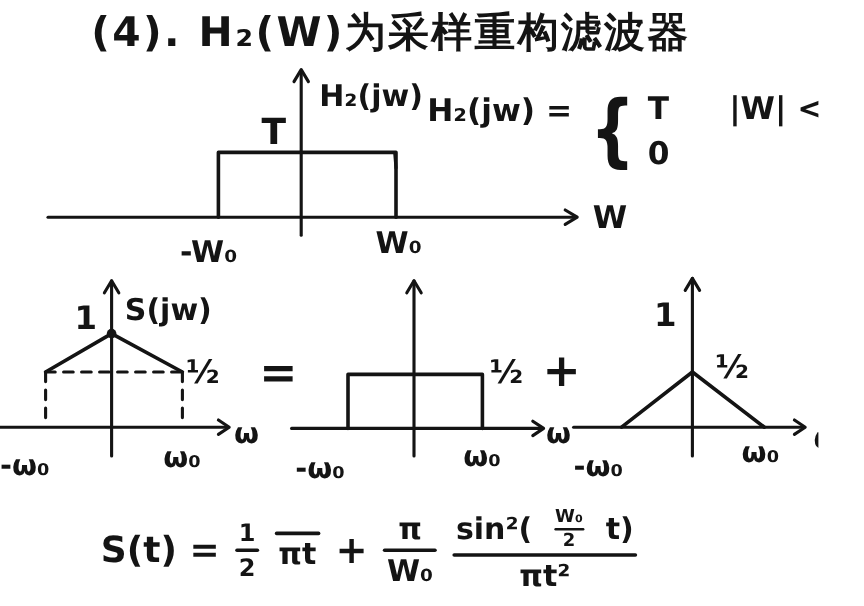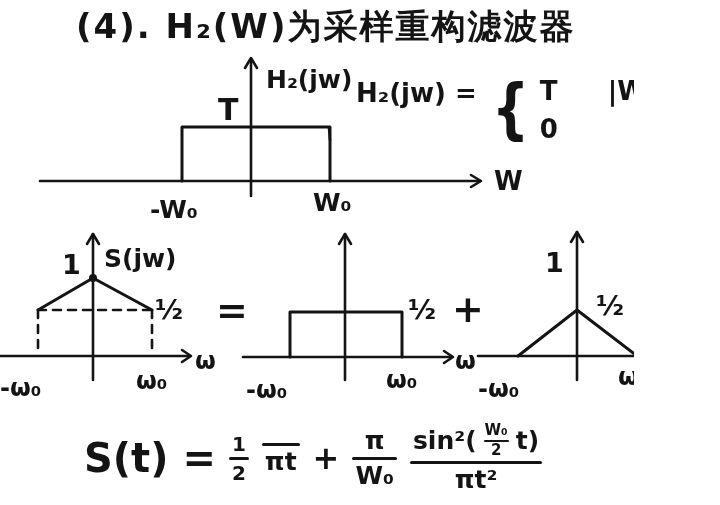--- a/index.html
+++ b/index.html
@@ -5,7 +5,7 @@
   html,body{margin:0;padding:0;background:#ffffff;}
   .canvas{
     position:relative;width:634px;height:505px;background:#ffffff;
-    font-family:"DejaVu Sans", sans-serif;color:#141414;overflow:hidden;
+    font-family:"DejaVu Sans", sans-serif;color:#141414;overflow:hidden;padding-left:48px;
   }
   .hw{font-weight:bold;color:#141414;}
   .title{

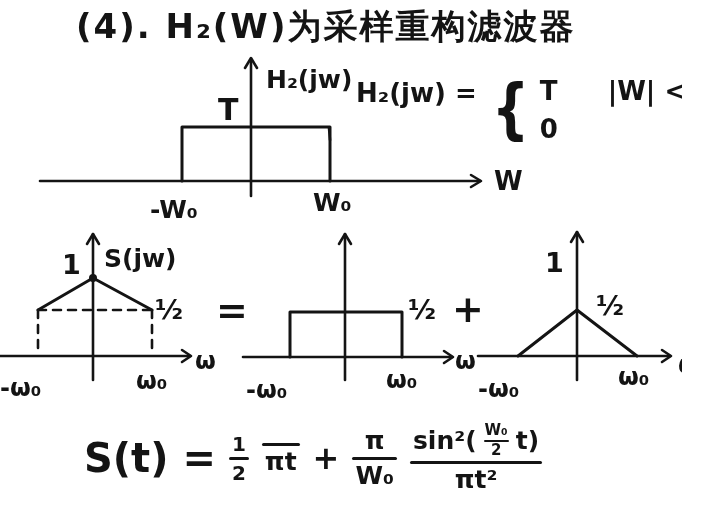--- a/index.html
+++ b/index.html
@@ -32,7 +32,7 @@
     position:absolute;left:84px;top:412px;height:92px;
     display:flex;align-items:center;gap:13px;font-weight:bold;
   }
-  .f-lhs{font-size:40px;white-space:nowrap;}
+  .f-lhs{font-size:30px;white-space:nowrap;}
   .frac{display:inline-flex;flex-direction:column;align-items:center;}
   .frac .bar{align-self:stretch;height:3px;background:#141414;border-radius:2px;margin:2px 0;}
   .frac .num,.frac .den{font-size:25px;line-height:1.1;white-space:nowrap;padding:0 3px;}

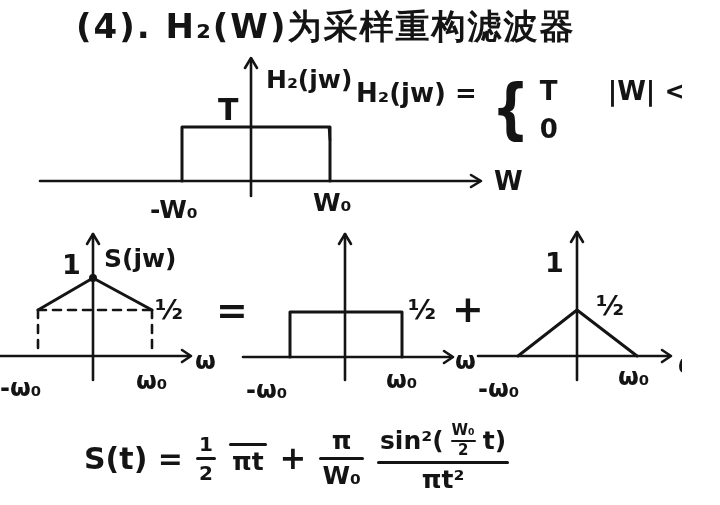--- a/index.html
+++ b/index.html
@@ -38,7 +38,7 @@
   .frac .num,.frac .den{font-size:25px;line-height:1.1;white-space:nowrap;padding:0 3px;}
   .frac.small .num,.frac.small .den{font-size:20px;}
   .f-plus{font-size:32px;}
-  .nrow{display:flex;align-items:center;gap:6px;font-size:25px;}
+  .nrow{display:flex;align-items:center;gap:17px;font-size:25px;}
   .frac.inner{margin:0 1px;}
   .frac.inner .num,.frac.inner .den{font-size:15px;line-height:1.05;padding:0 1px;}
   .frac.inner .bar{height:2px;margin:1px 0;}

